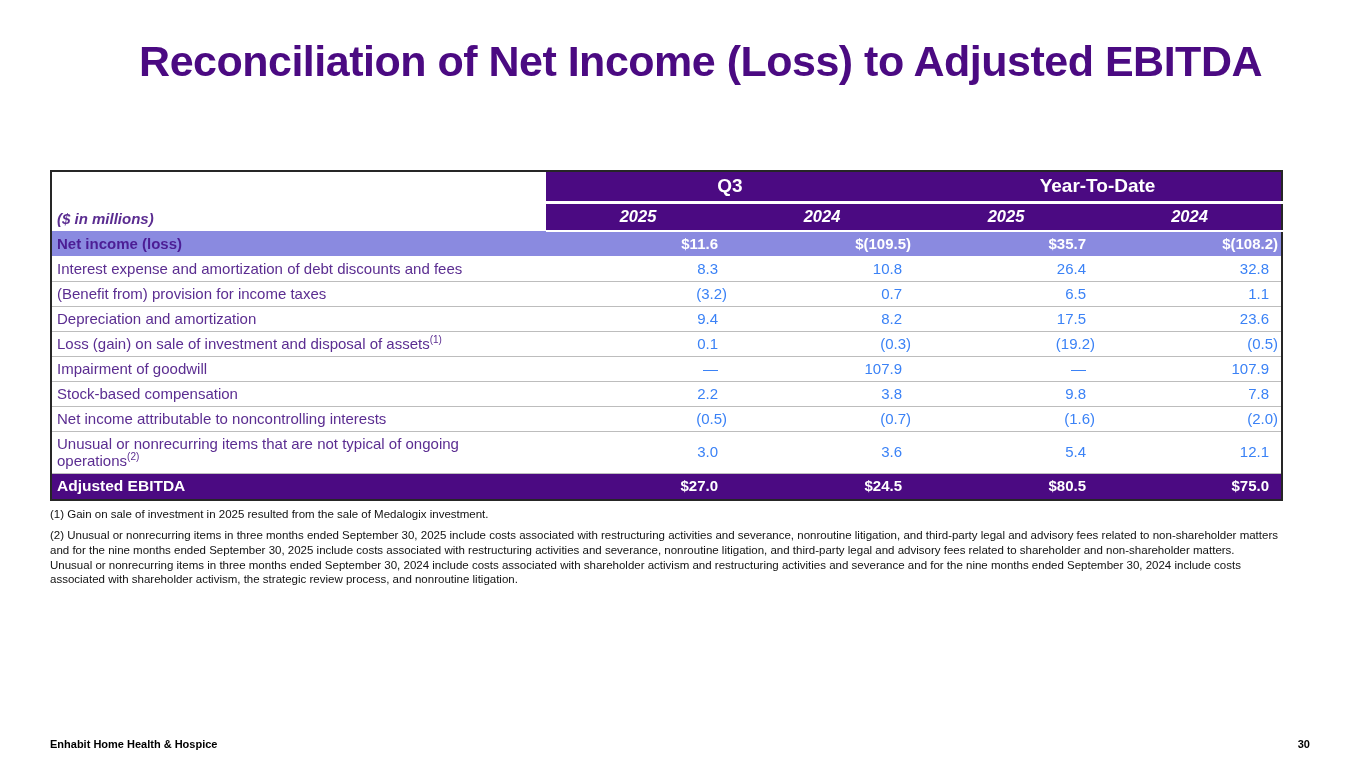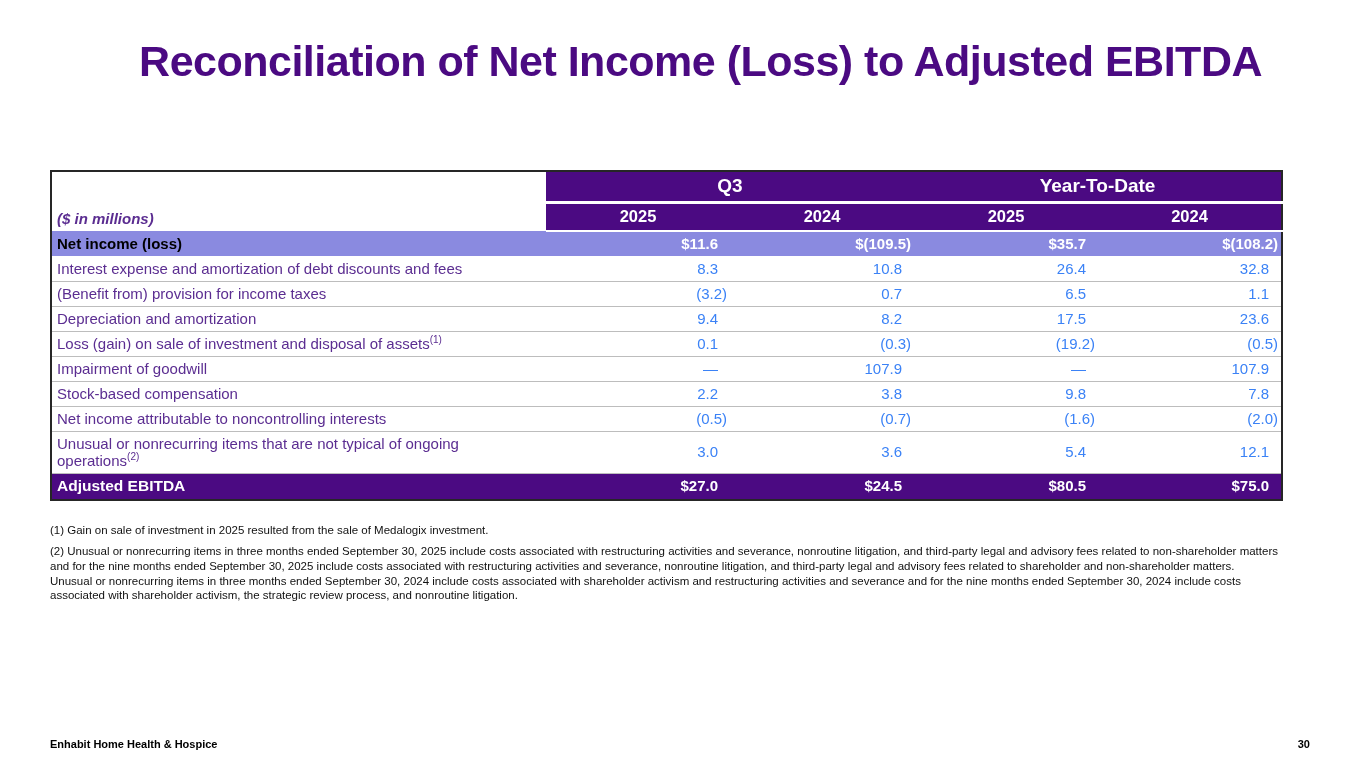--- a/index.html
+++ b/index.html
@@ -45,7 +45,7 @@
   .year-cell {
     background: var(--brand, #4B0A82); color: #fff;
     font-weight: bold; font-size: 16.5px; text-align: center;
-    height: 24px; border-bottom: 2px solid #fff;
+    height: 24px; border-bottom: 2px solid #fff; font-style: italic;
   }
 
   .label-cell {

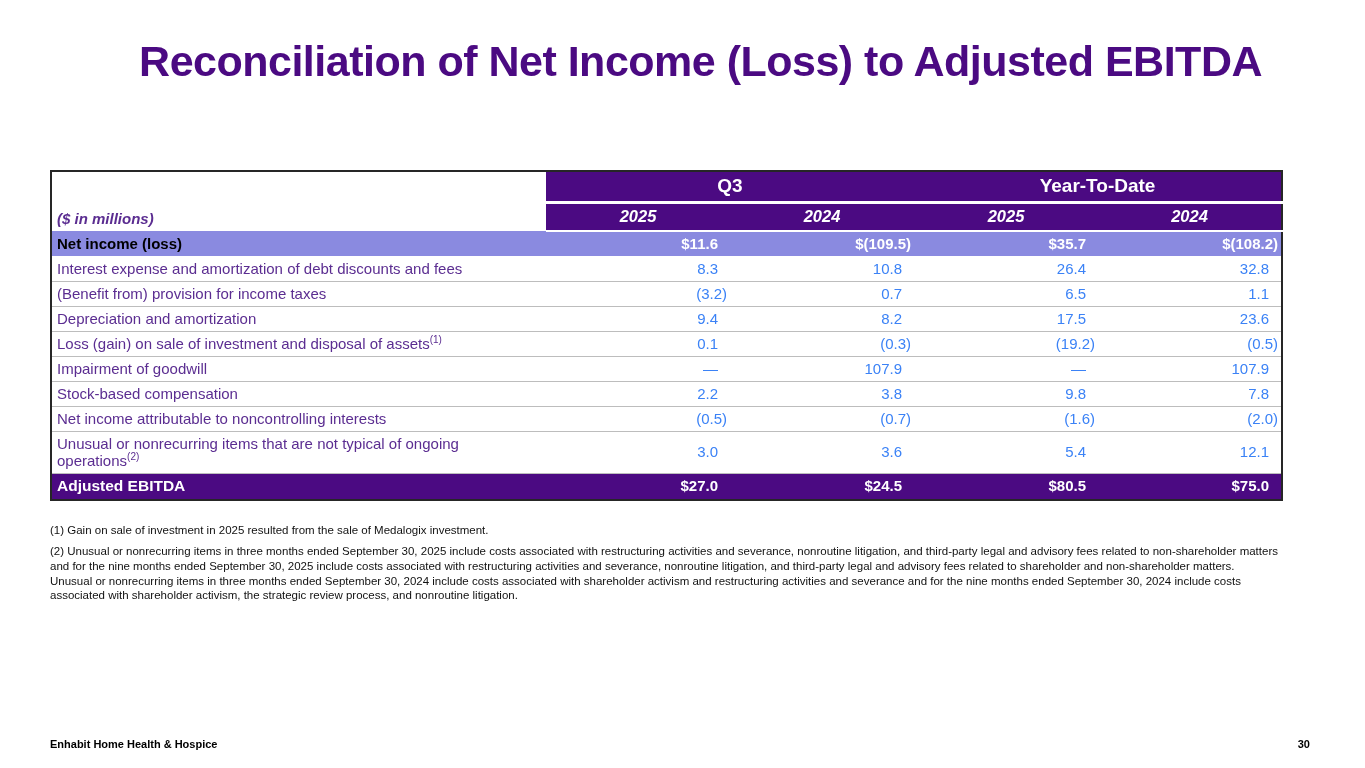--- a/index.html
+++ b/index.html
@@ -64,7 +64,7 @@
     background: var(--periwinkle, #8A8AE0); color: #fff; font-weight: bold;
     height: 22px; border-bottom: 1px solid #fff;
   }
-  tr.highlight .label-cell { color: #000000; }
+  tr.highlight .label-cell { color: #4c1d95; }
   tr.highlight .value-cell { color: #fff; }
 
   tr.total td {

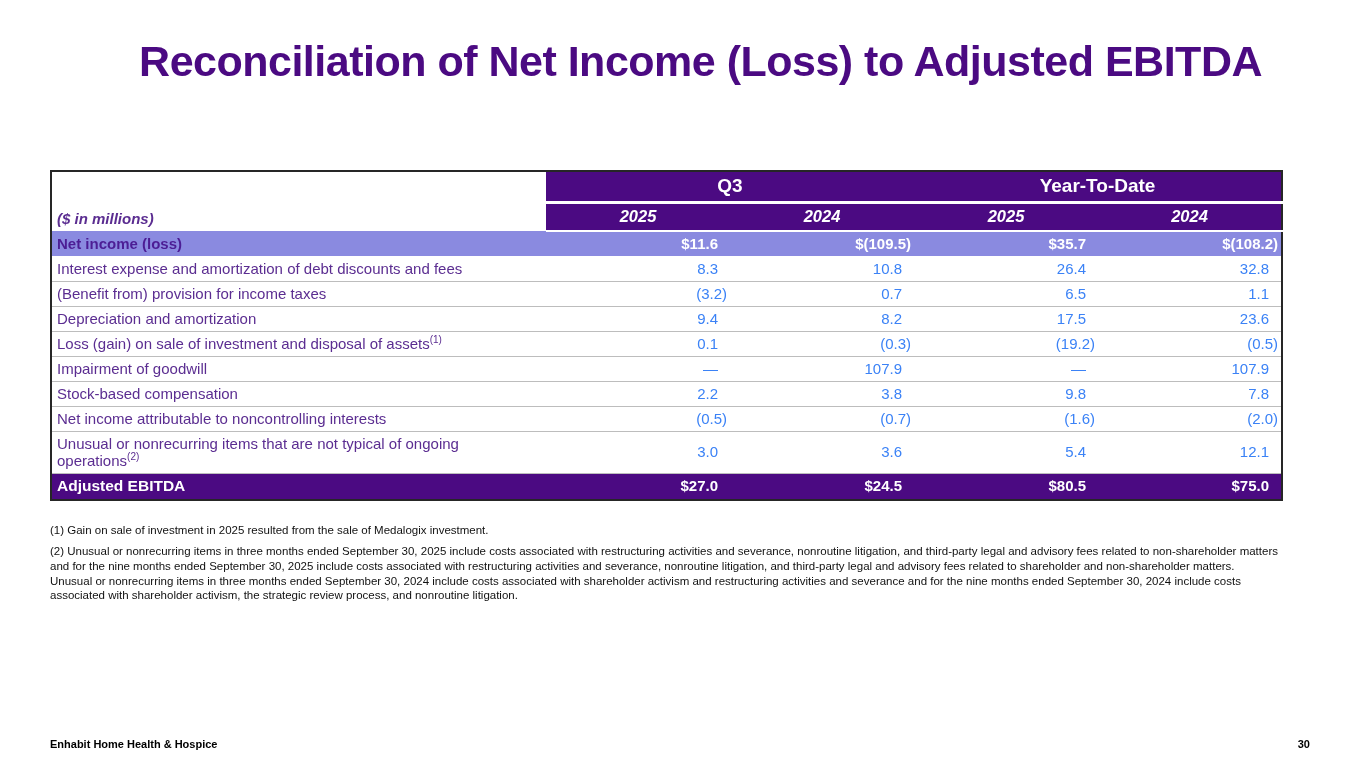--- a/index.html
+++ b/index.html
@@ -76,7 +76,7 @@
   sup.fn-sup { font-size: 10px; line-height: 0; }
 
   
-  .footnotes { margin-top: 22px; width: 1228px; font-size: 11.5px; color: #111; line-height: 1.28; }
+  .footnotes { margin-top: 6px; width: 1228px; font-size: 11.5px; color: #111; line-height: 1.28; }
   .footnotes p { margin: 0 0 7px 0; }
 
   

